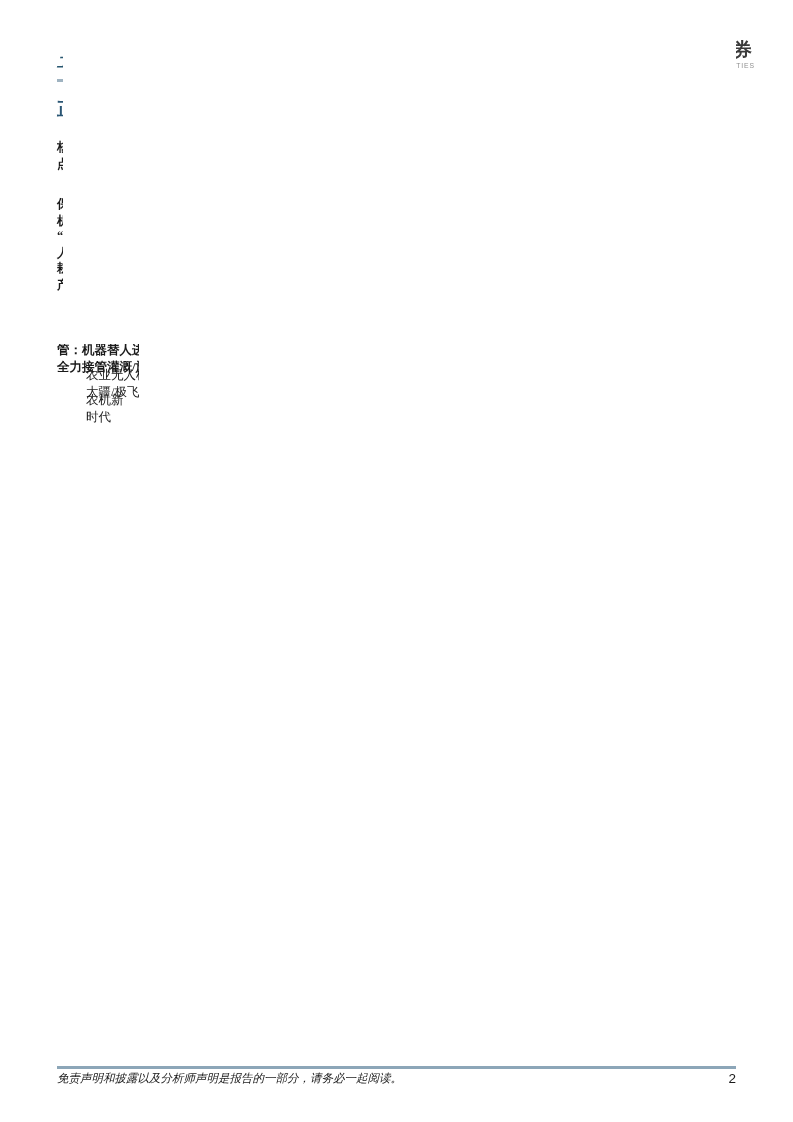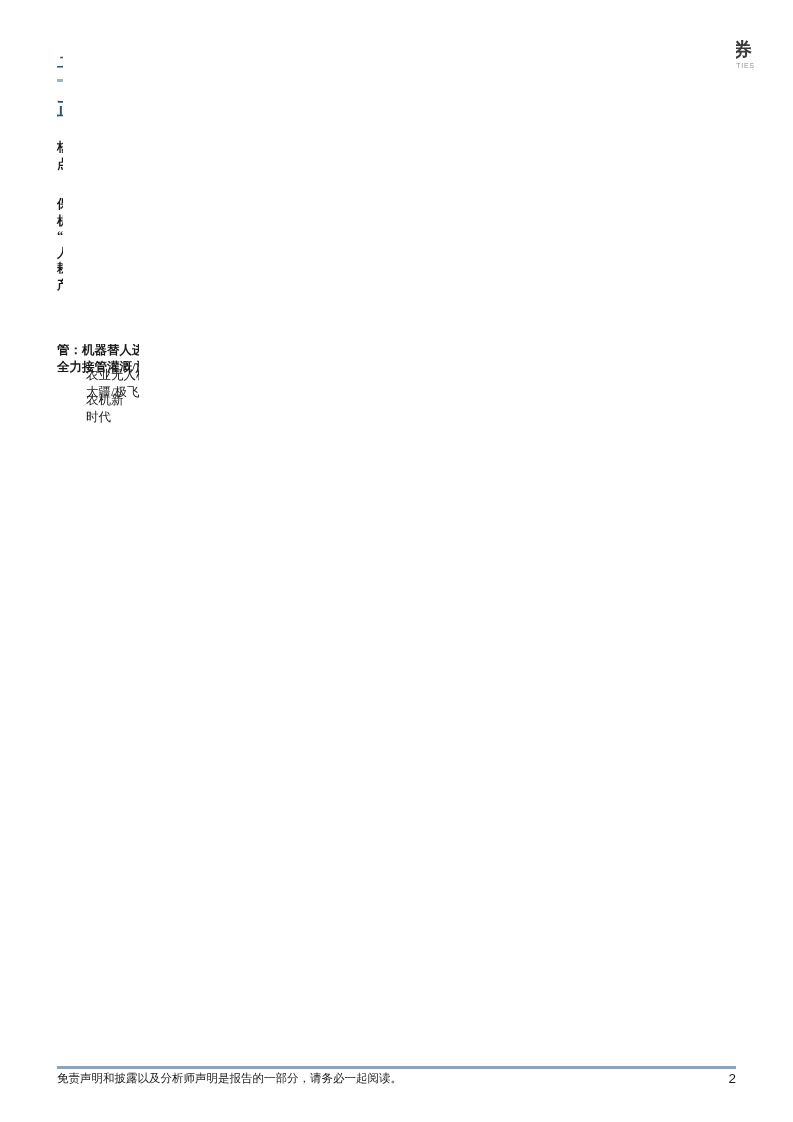--- a/index.html
+++ b/index.html
@@ -57,7 +57,7 @@
     position:absolute;left:57px;top:1071px;width:679px;
     display:flex;justify-content:space-between;align-items:flex-start;
   }
-  .ftr-disclaimer{font-size:11.5px;color:#1a1a1a;}
+  .ftr-disclaimer{font-size:11.5px;font-style:italic;color:#1a1a1a;}
   .ftr-page{font-size:13.5px;color:#1a1a1a;font-family:"Liberation Sans",sans-serif;}
 </style>
 </head>

